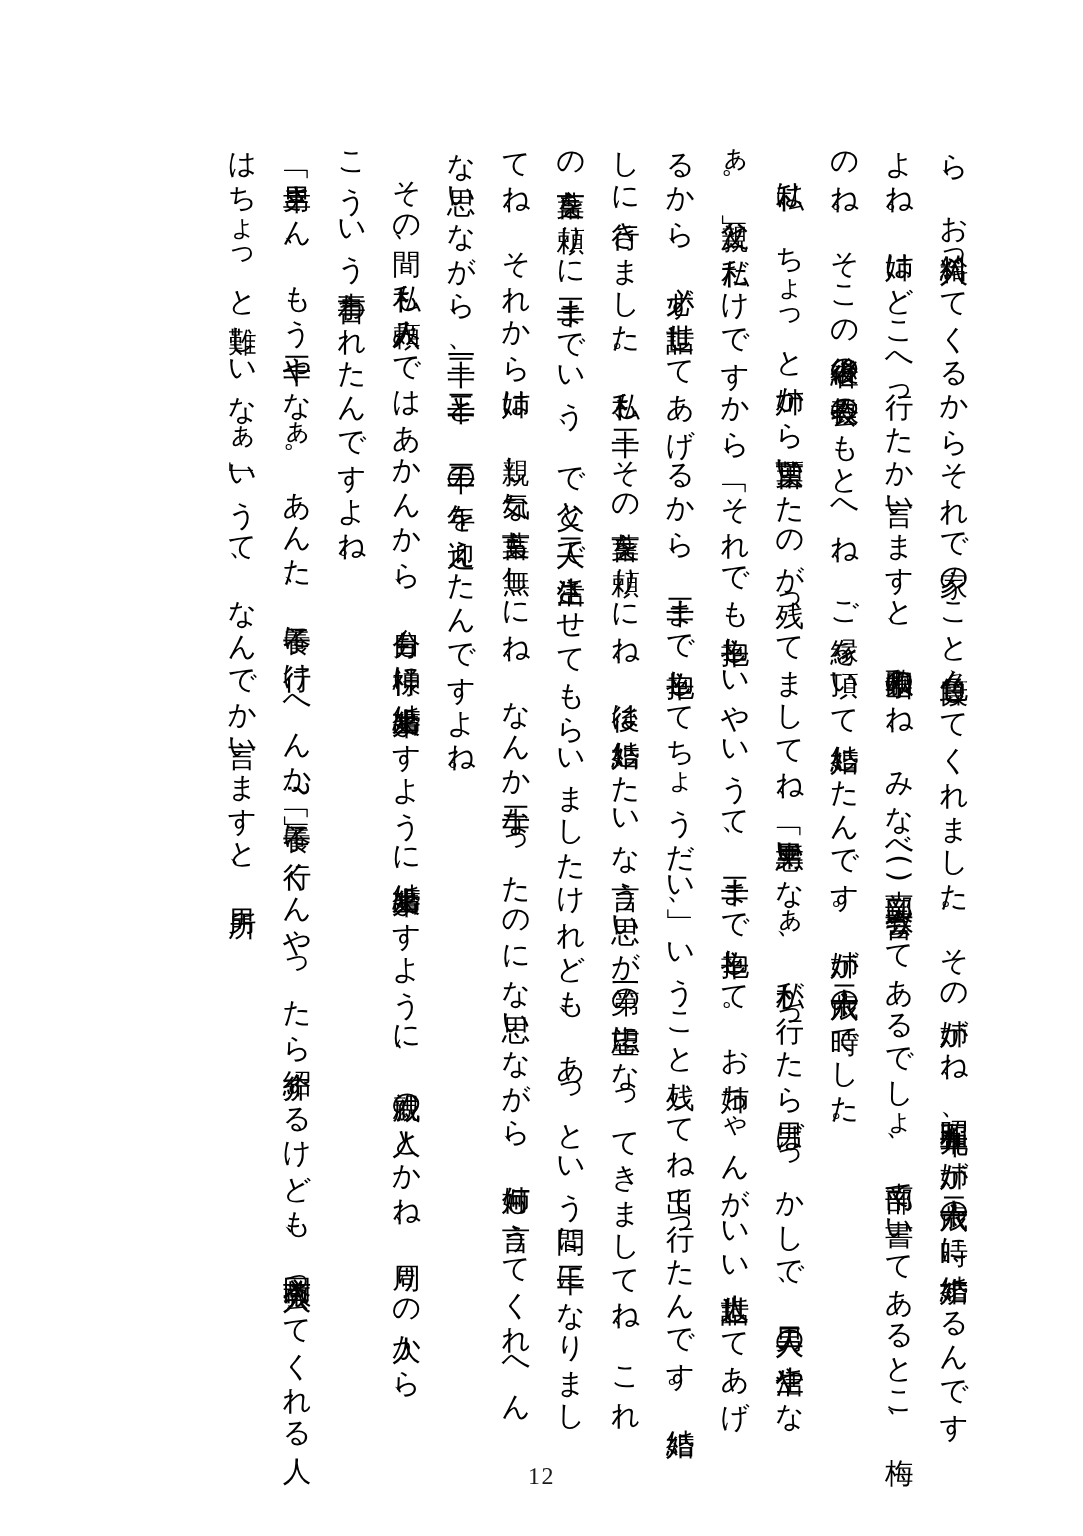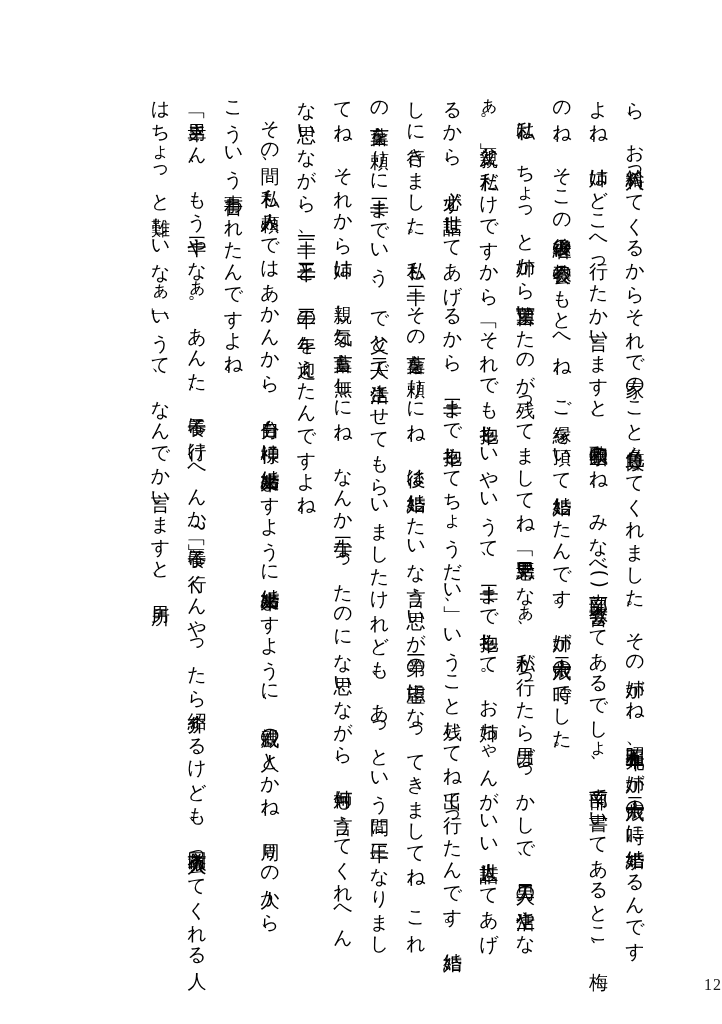--- a/index.html
+++ b/index.html
@@ -47,7 +47,7 @@
     bottom: 30px;
     left: 0;
     width: 100%;
-    text-align: right;
+    text-align: center;
     font-family: "Liberation Serif", serif;
     font-size: 16px;
     letter-spacing: 1px;

